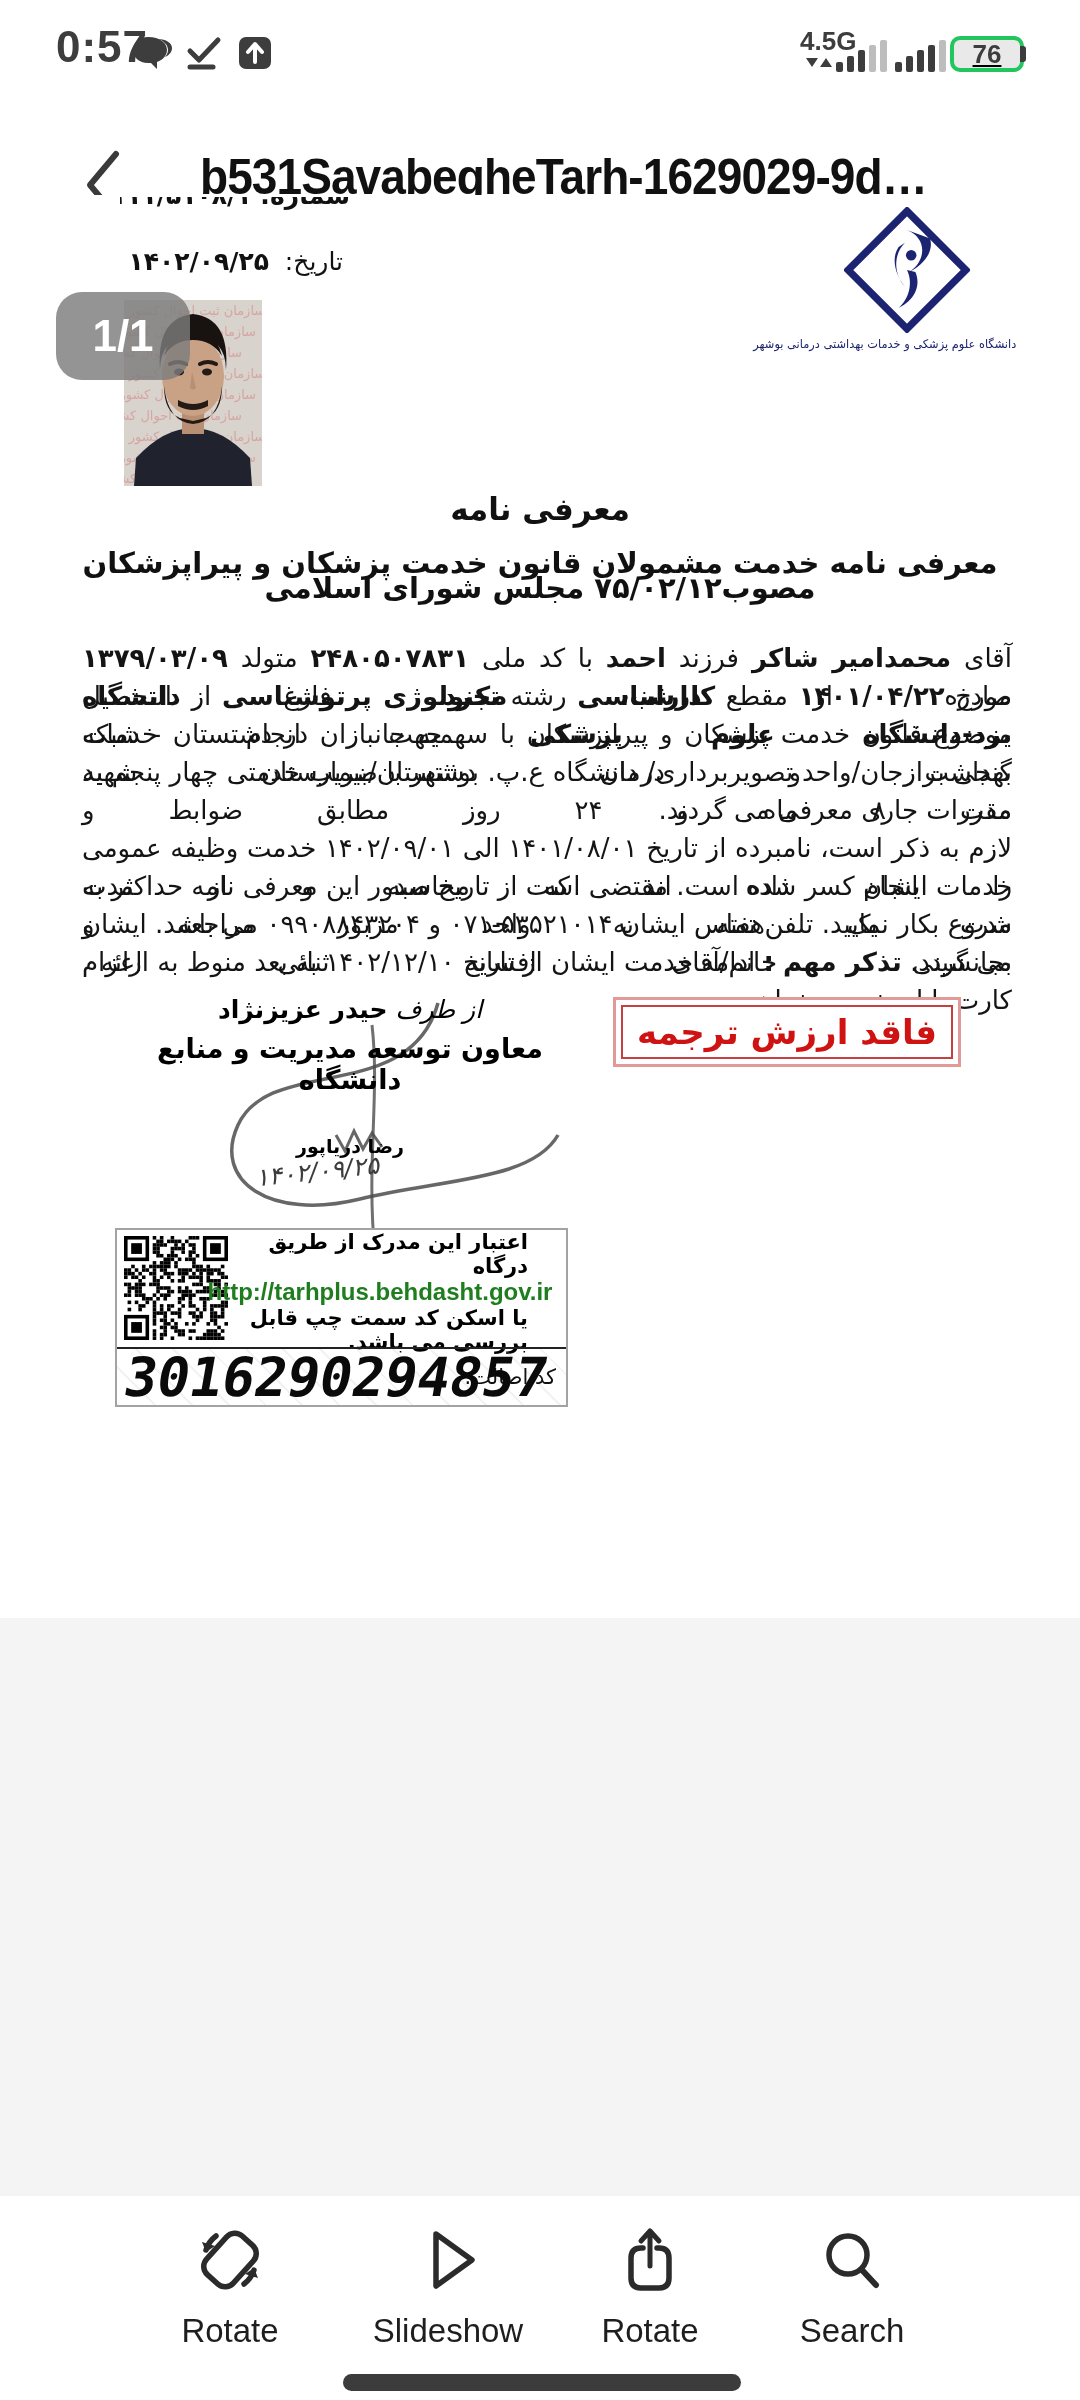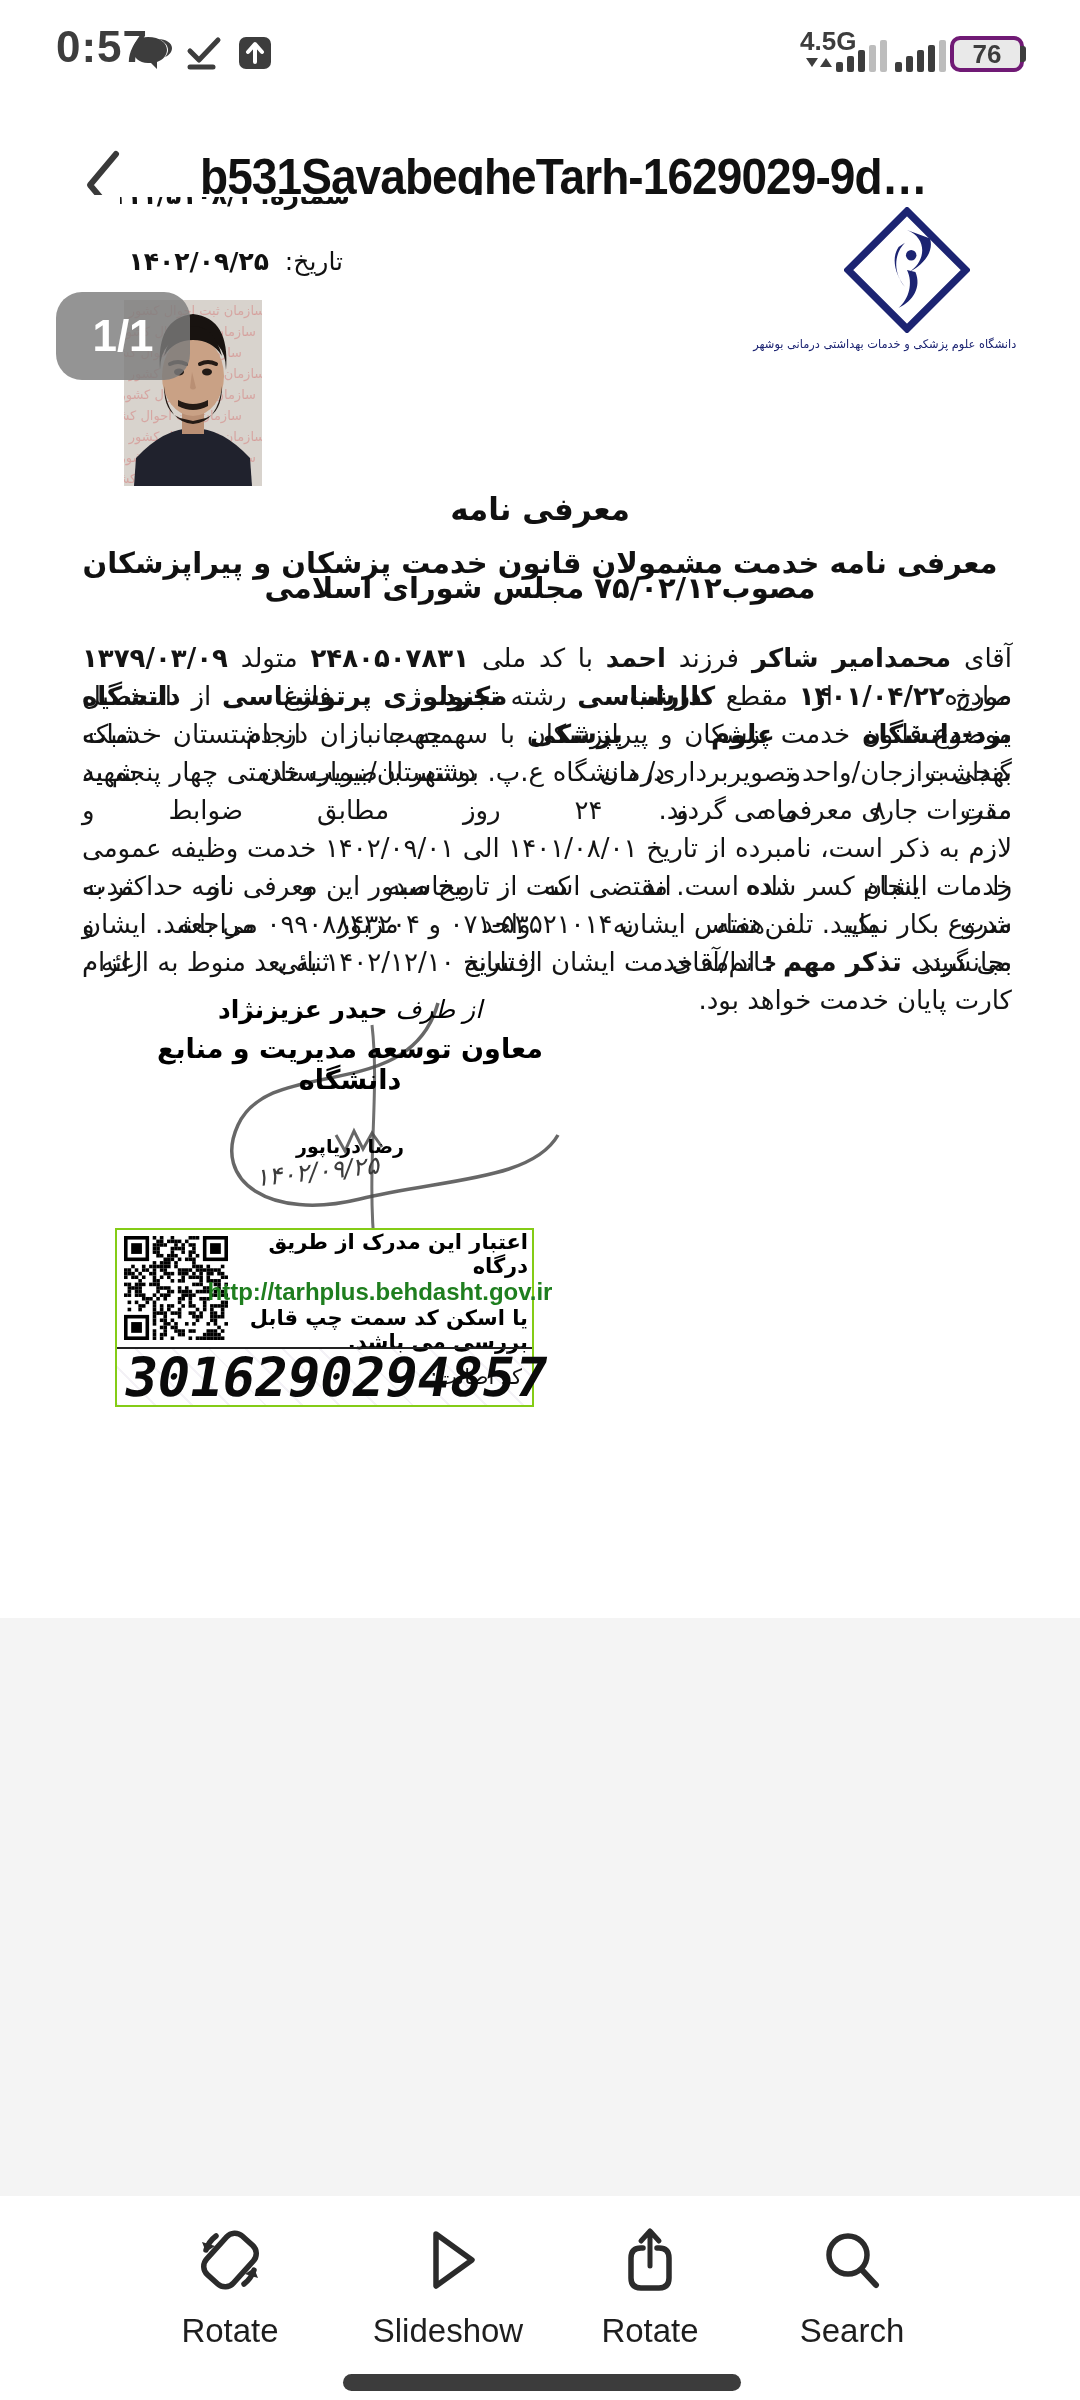--- a/index.html
+++ b/index.html
@@ -23,8 +23,8 @@
   .bars { position:absolute; display:flex; align-items:flex-end; gap:4px; }
   .bars i { display:block; width:7px; border-radius:2px; background:#3d3d3d; }
   .bars i.dim { background:#bdbdbd; }
-  .battery { left:950px; top:36px; width:74px; height:36px; border:4px solid #701a75; border-radius:10px;
-             display:flex; align-items:center; justify-content:center; background:#e9e9e9; }
+  .battery { left:950px; top:36px; width:74px; height:36px; border:4px solid #22c55e; border-radius:10px;
+             display:flex; align-items:center; justify-content:center; background:#e9e9e9;text-decoration:underline; }
   .battery span { font-size:26px; color:#3d3d3d; font-weight:bold; font-family:"Liberation Sans",sans-serif; }
   .bat-nub { left:1020px; top:46px; width:6px; height:16px; background:#3d3d3d; border-radius:0 3px 3px 0; }
 

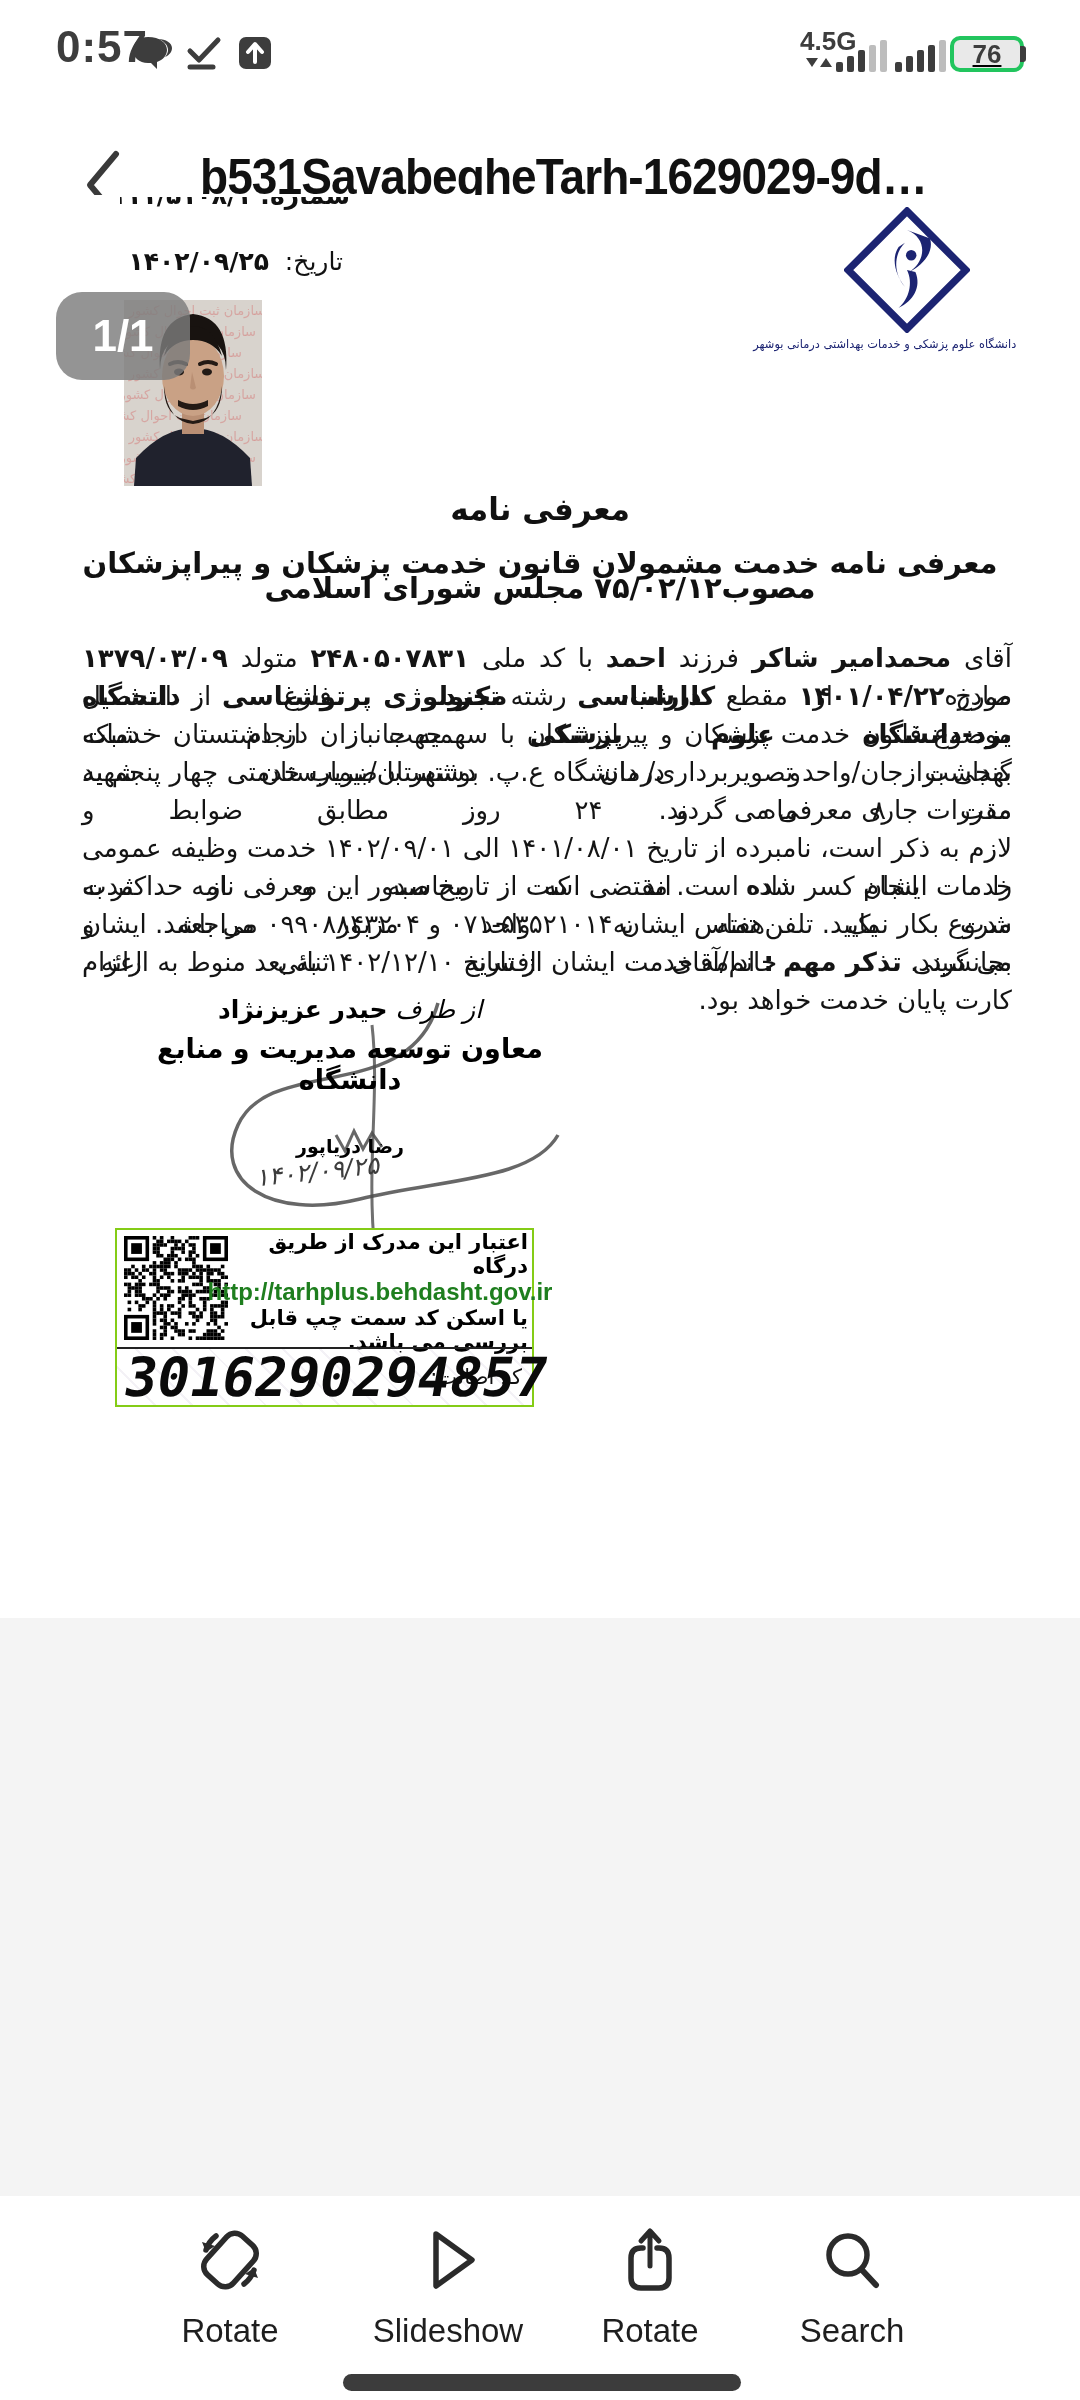--- a/index.html
+++ b/index.html
@@ -220,6 +220,11 @@
       <div class="bline endline">می گردد. <b>تذکر مهم :</b> ادامه خدمت ایشان از تاریخ ۱۴۰۲/۱۲/۱۰ به بعد منوط به ارائه کارت پایان خدمت خواهد بود.</div>
     </div>
 
+    <div class="stamp">
+      <div class="stamp-inner">
+          <span>فاقد ارزش ترجمه</span>
+        </div>
+    </div>
 
     <svg class="sig-svg" width="470" height="290" viewBox="0 0 470 290">
       <path d="M318 18 C290 120 150 70 118 140 C92 196 150 236 240 214 C320 194 412 196 438 150" fill="none" stroke="#4c4c4c" stroke-width="3.5" opacity="0.85"></path>

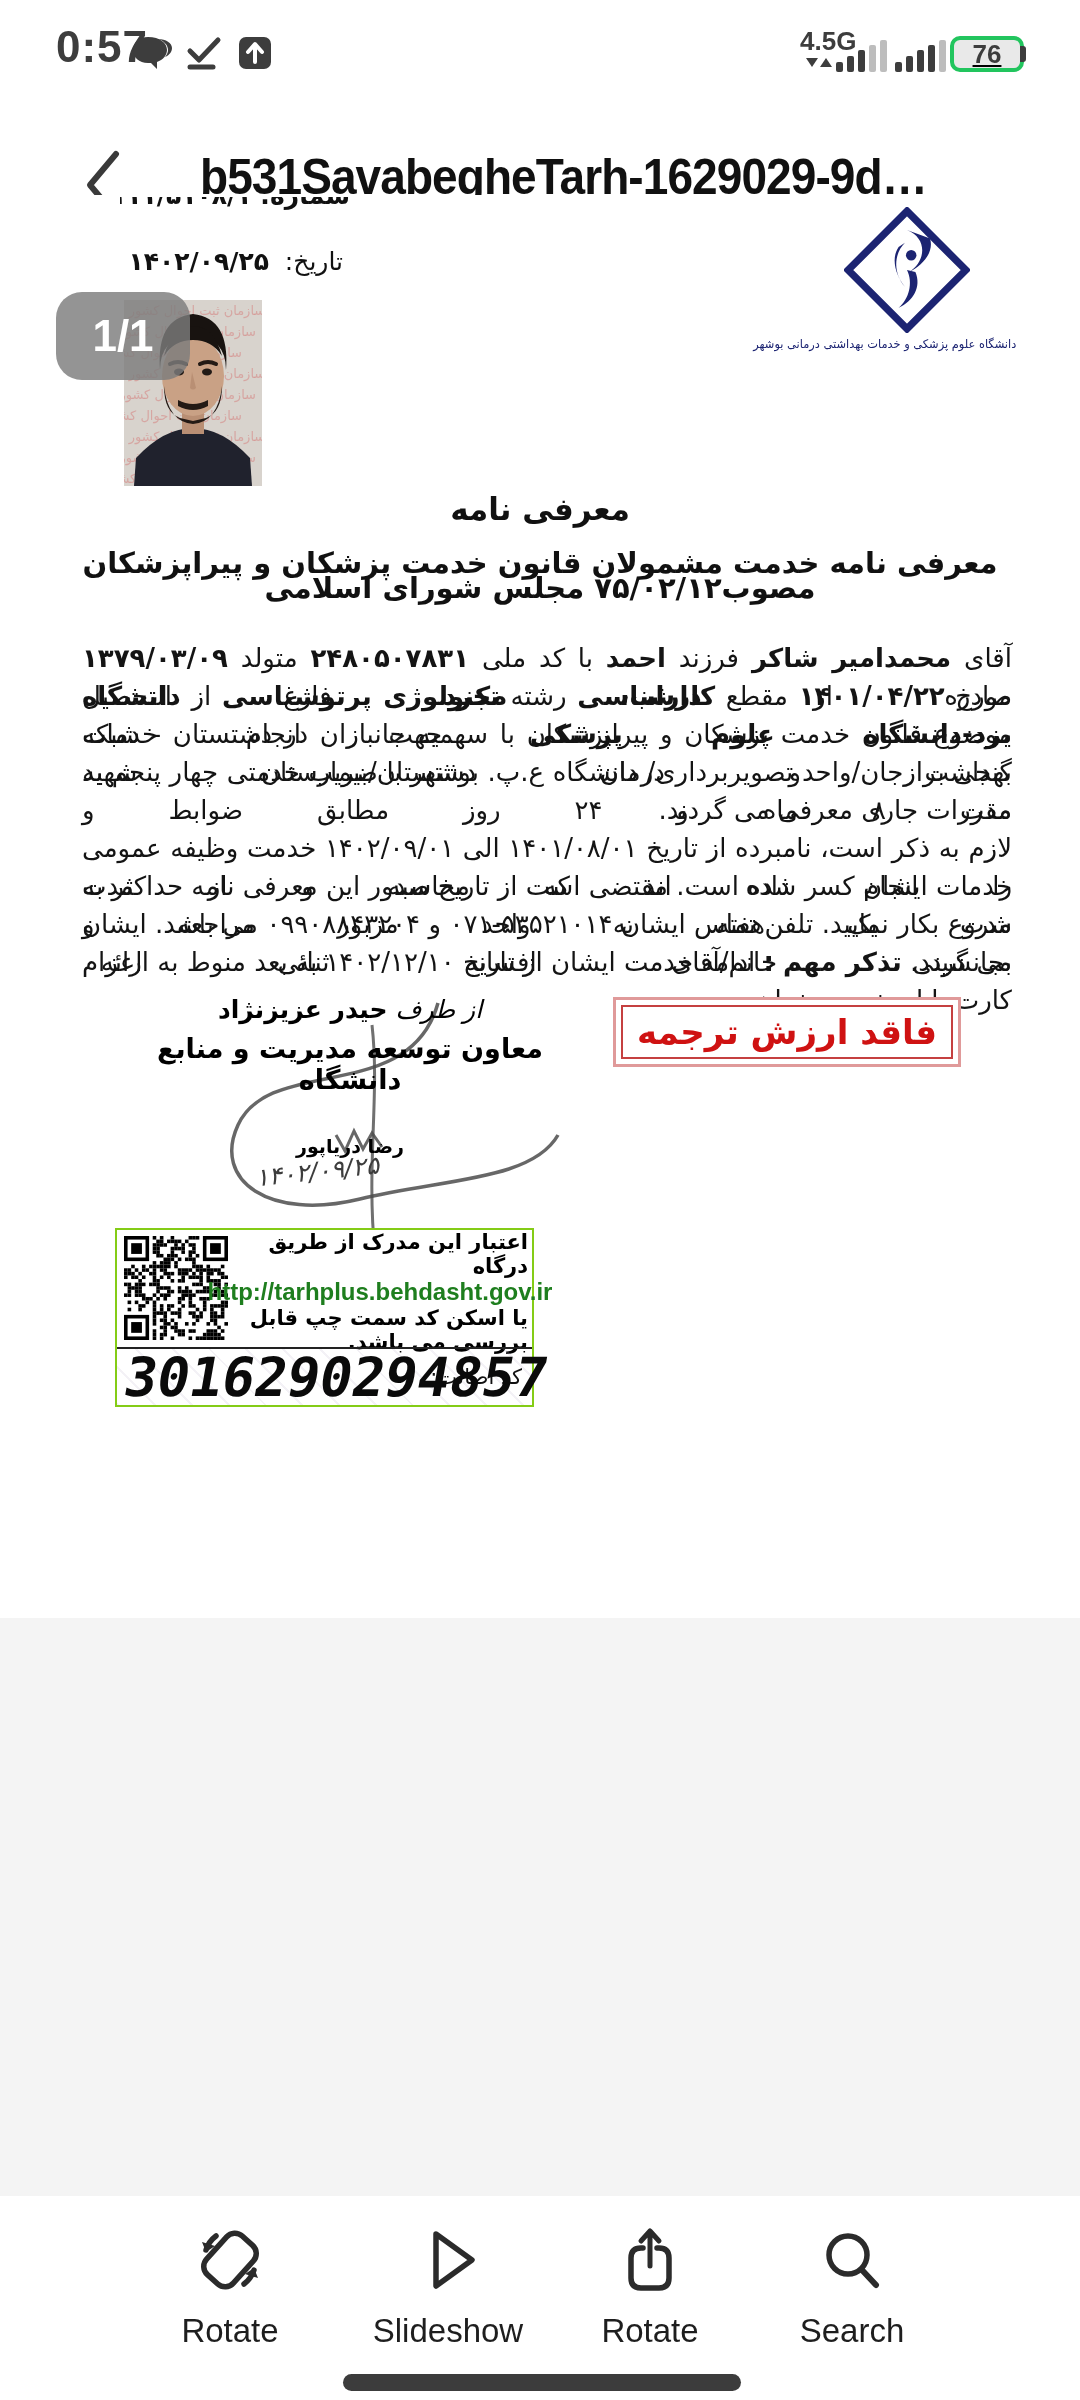--- a/index.html
+++ b/index.html
@@ -80,7 +80,7 @@
   .hand-date { position:absolute; left:255px; top:962px; font-size:25px; color:#3c3c3c; letter-spacing:3px;
                transform:rotate(-6deg); font-style:italic; }
 
-  .qrcard { position:absolute; left:115px; top:1033px; width:419px; border:2px solid #84cc16; background:#fff;text-align:right; }
+  .qrcard { position:absolute; left:115px; top:1033px; width:453px; border:2px solid #a3a3a3; background:#fff;text-align:right; }
   .qr-top { position:relative; height:117px; }
   .qr-img { position:absolute; left:7px; top:6px; width:104px; height:104px; }
   .qr-lines { position:absolute; left:115px; top:0; width:296px; height:117px; display:flex; flex-direction:column;

